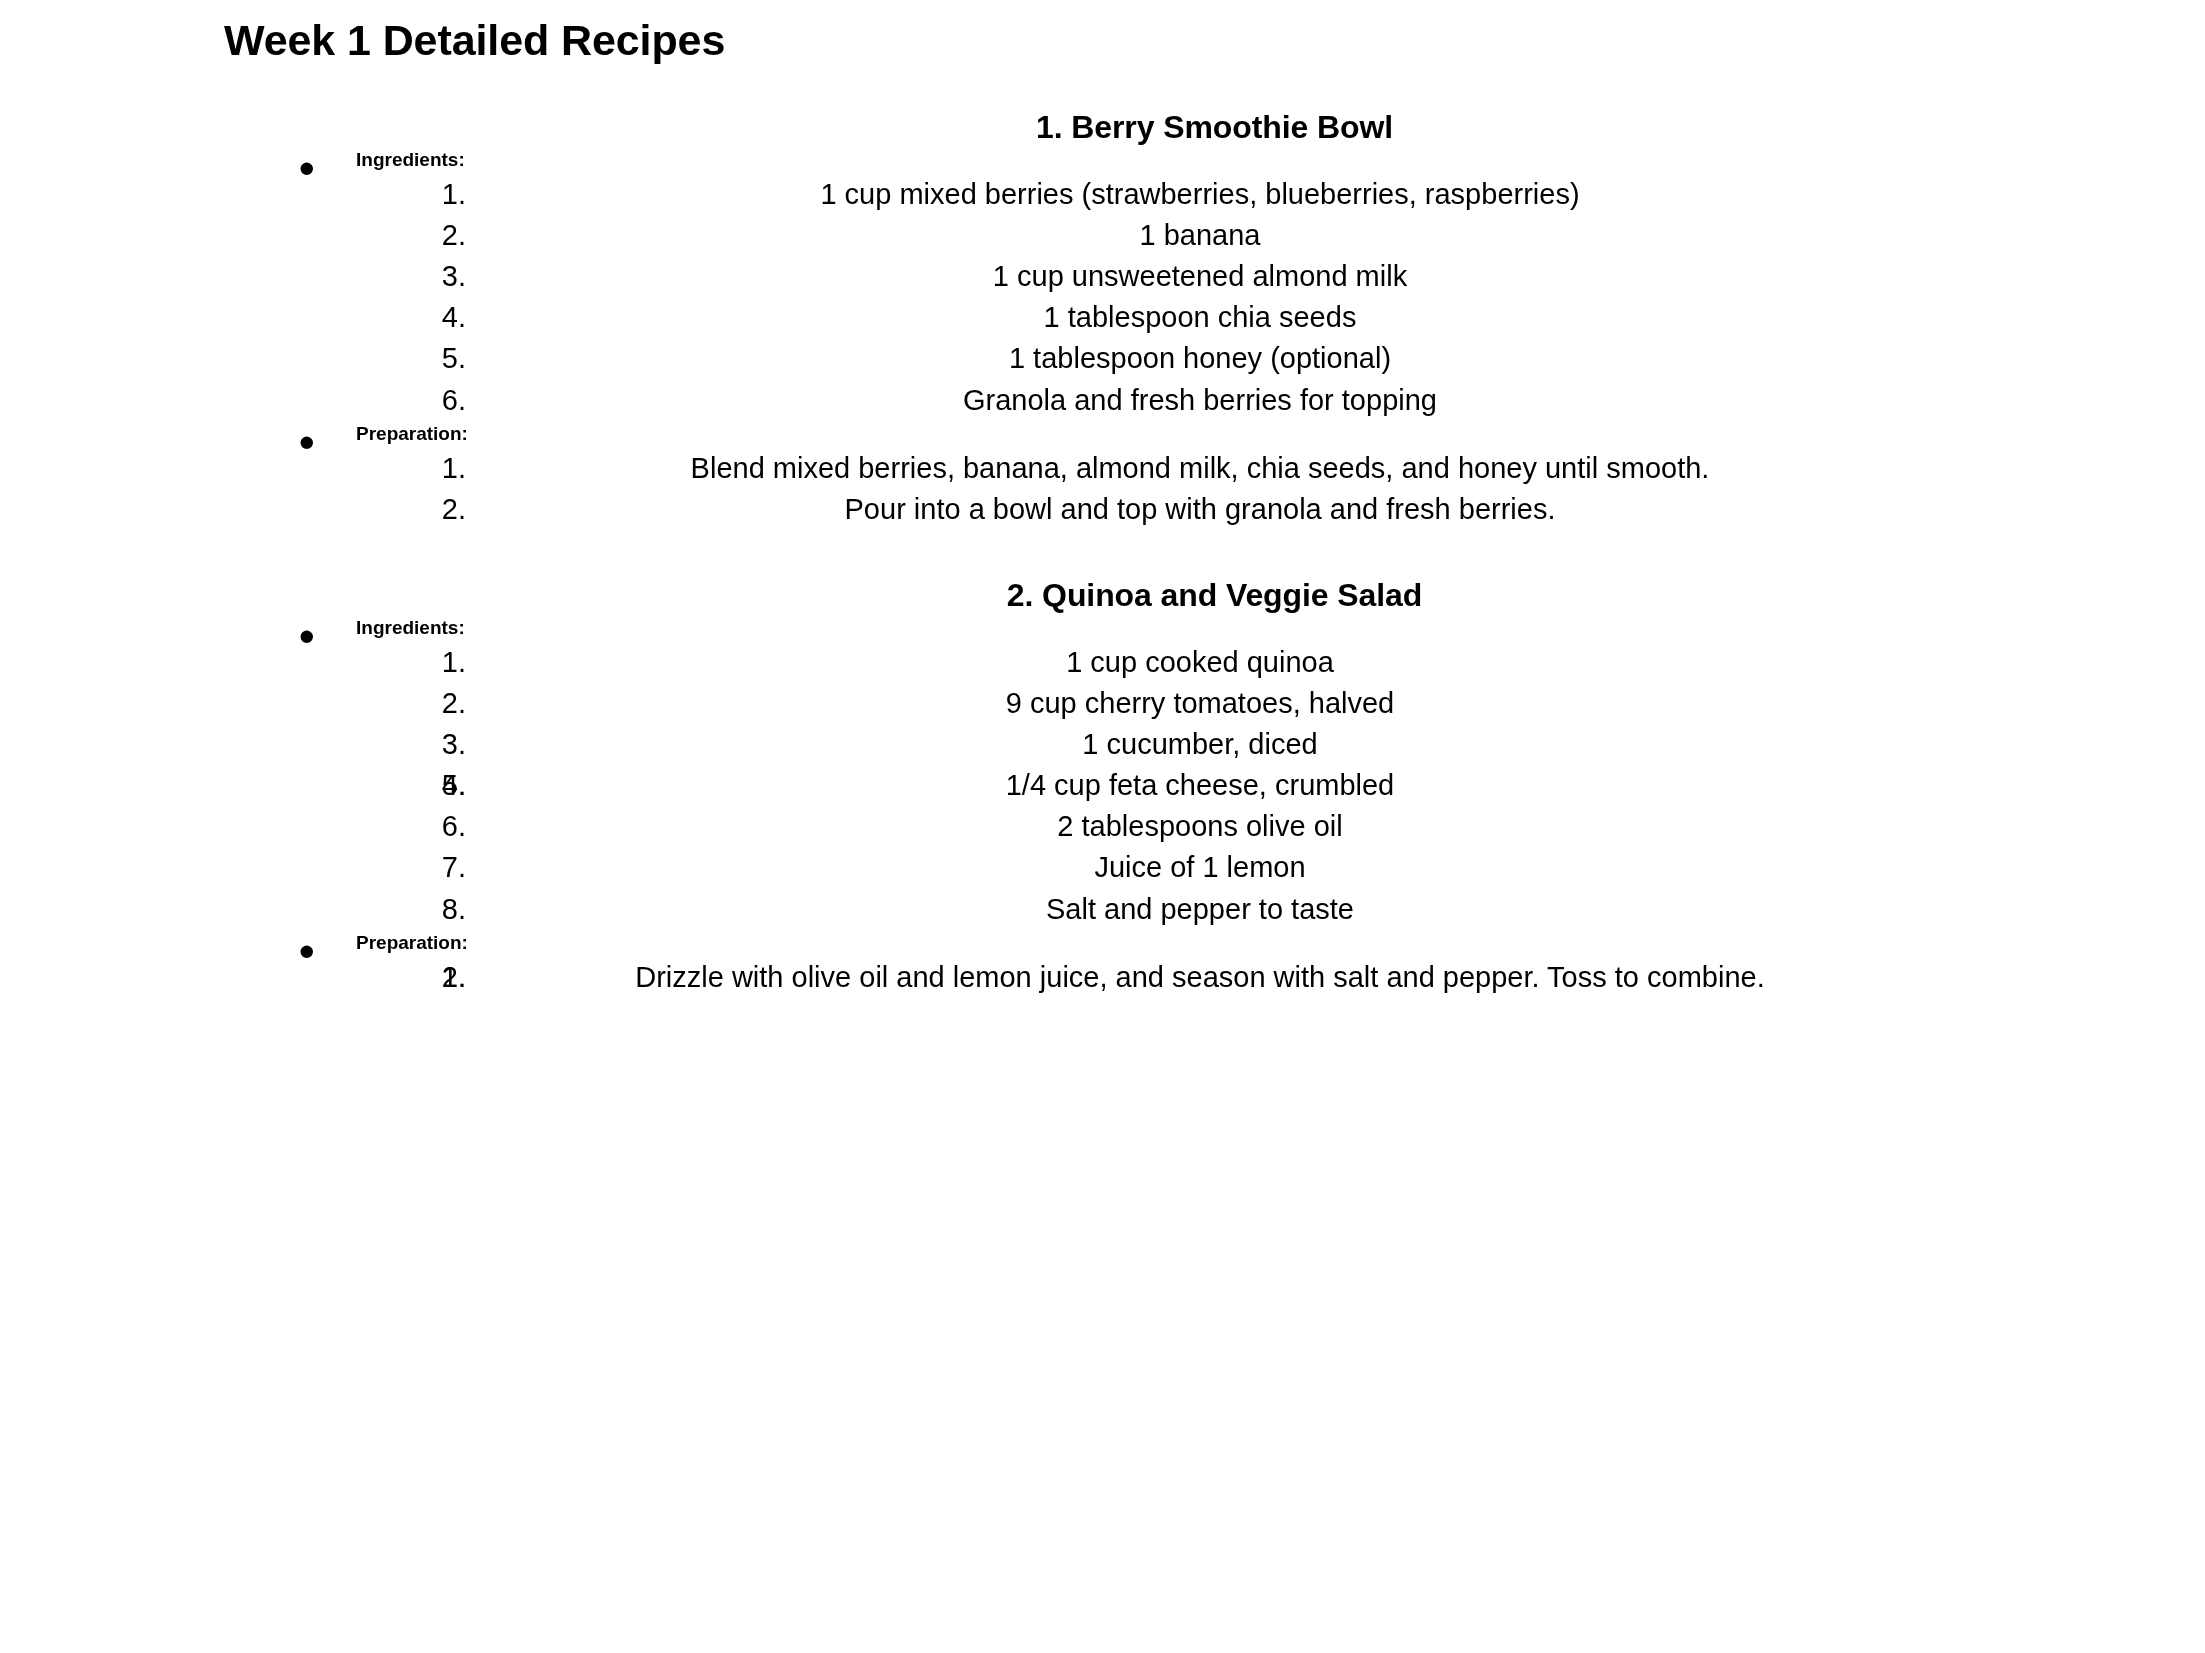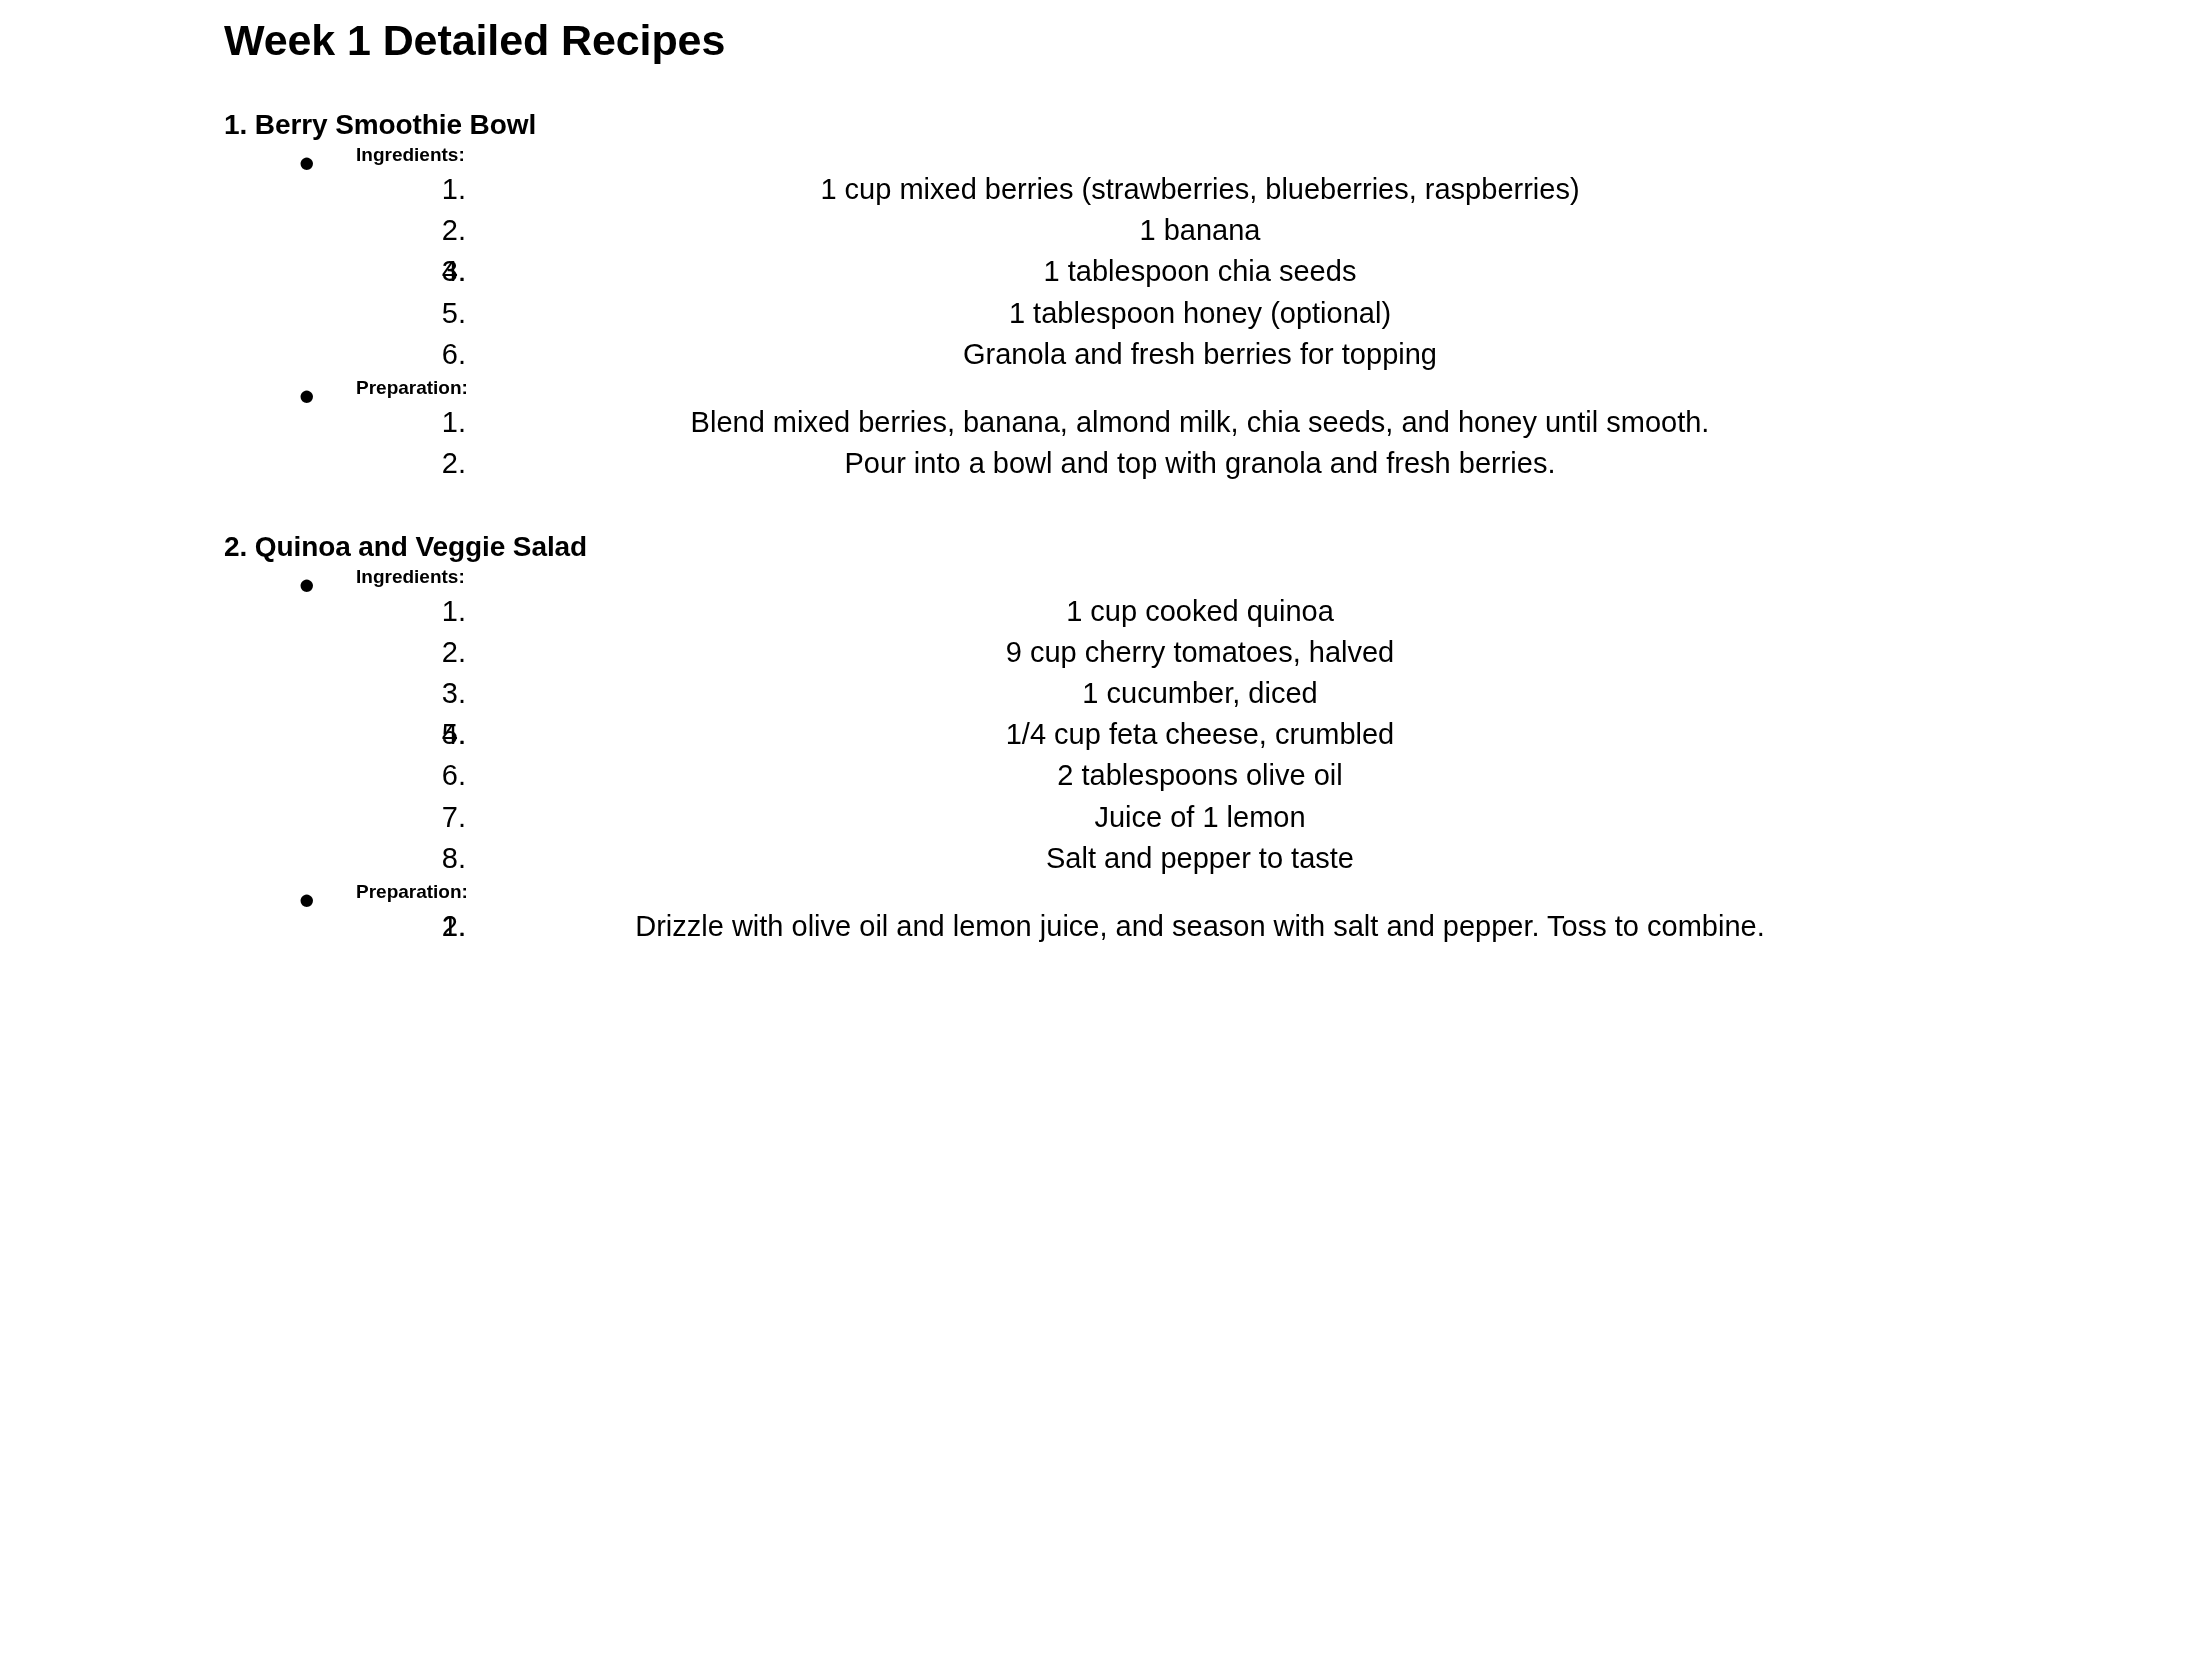--- a/index.html
+++ b/index.html
@@ -34,11 +34,12 @@
   }
 
   .recipe-heading {
-    font-size: 28px;
+    font-size: 32px;
     font-weight: bold;
     line-height: 1.2;
     margin: 0;
     letter-spacing: -0.1px;
+    text-align: center;
   }
 
   .recipe {

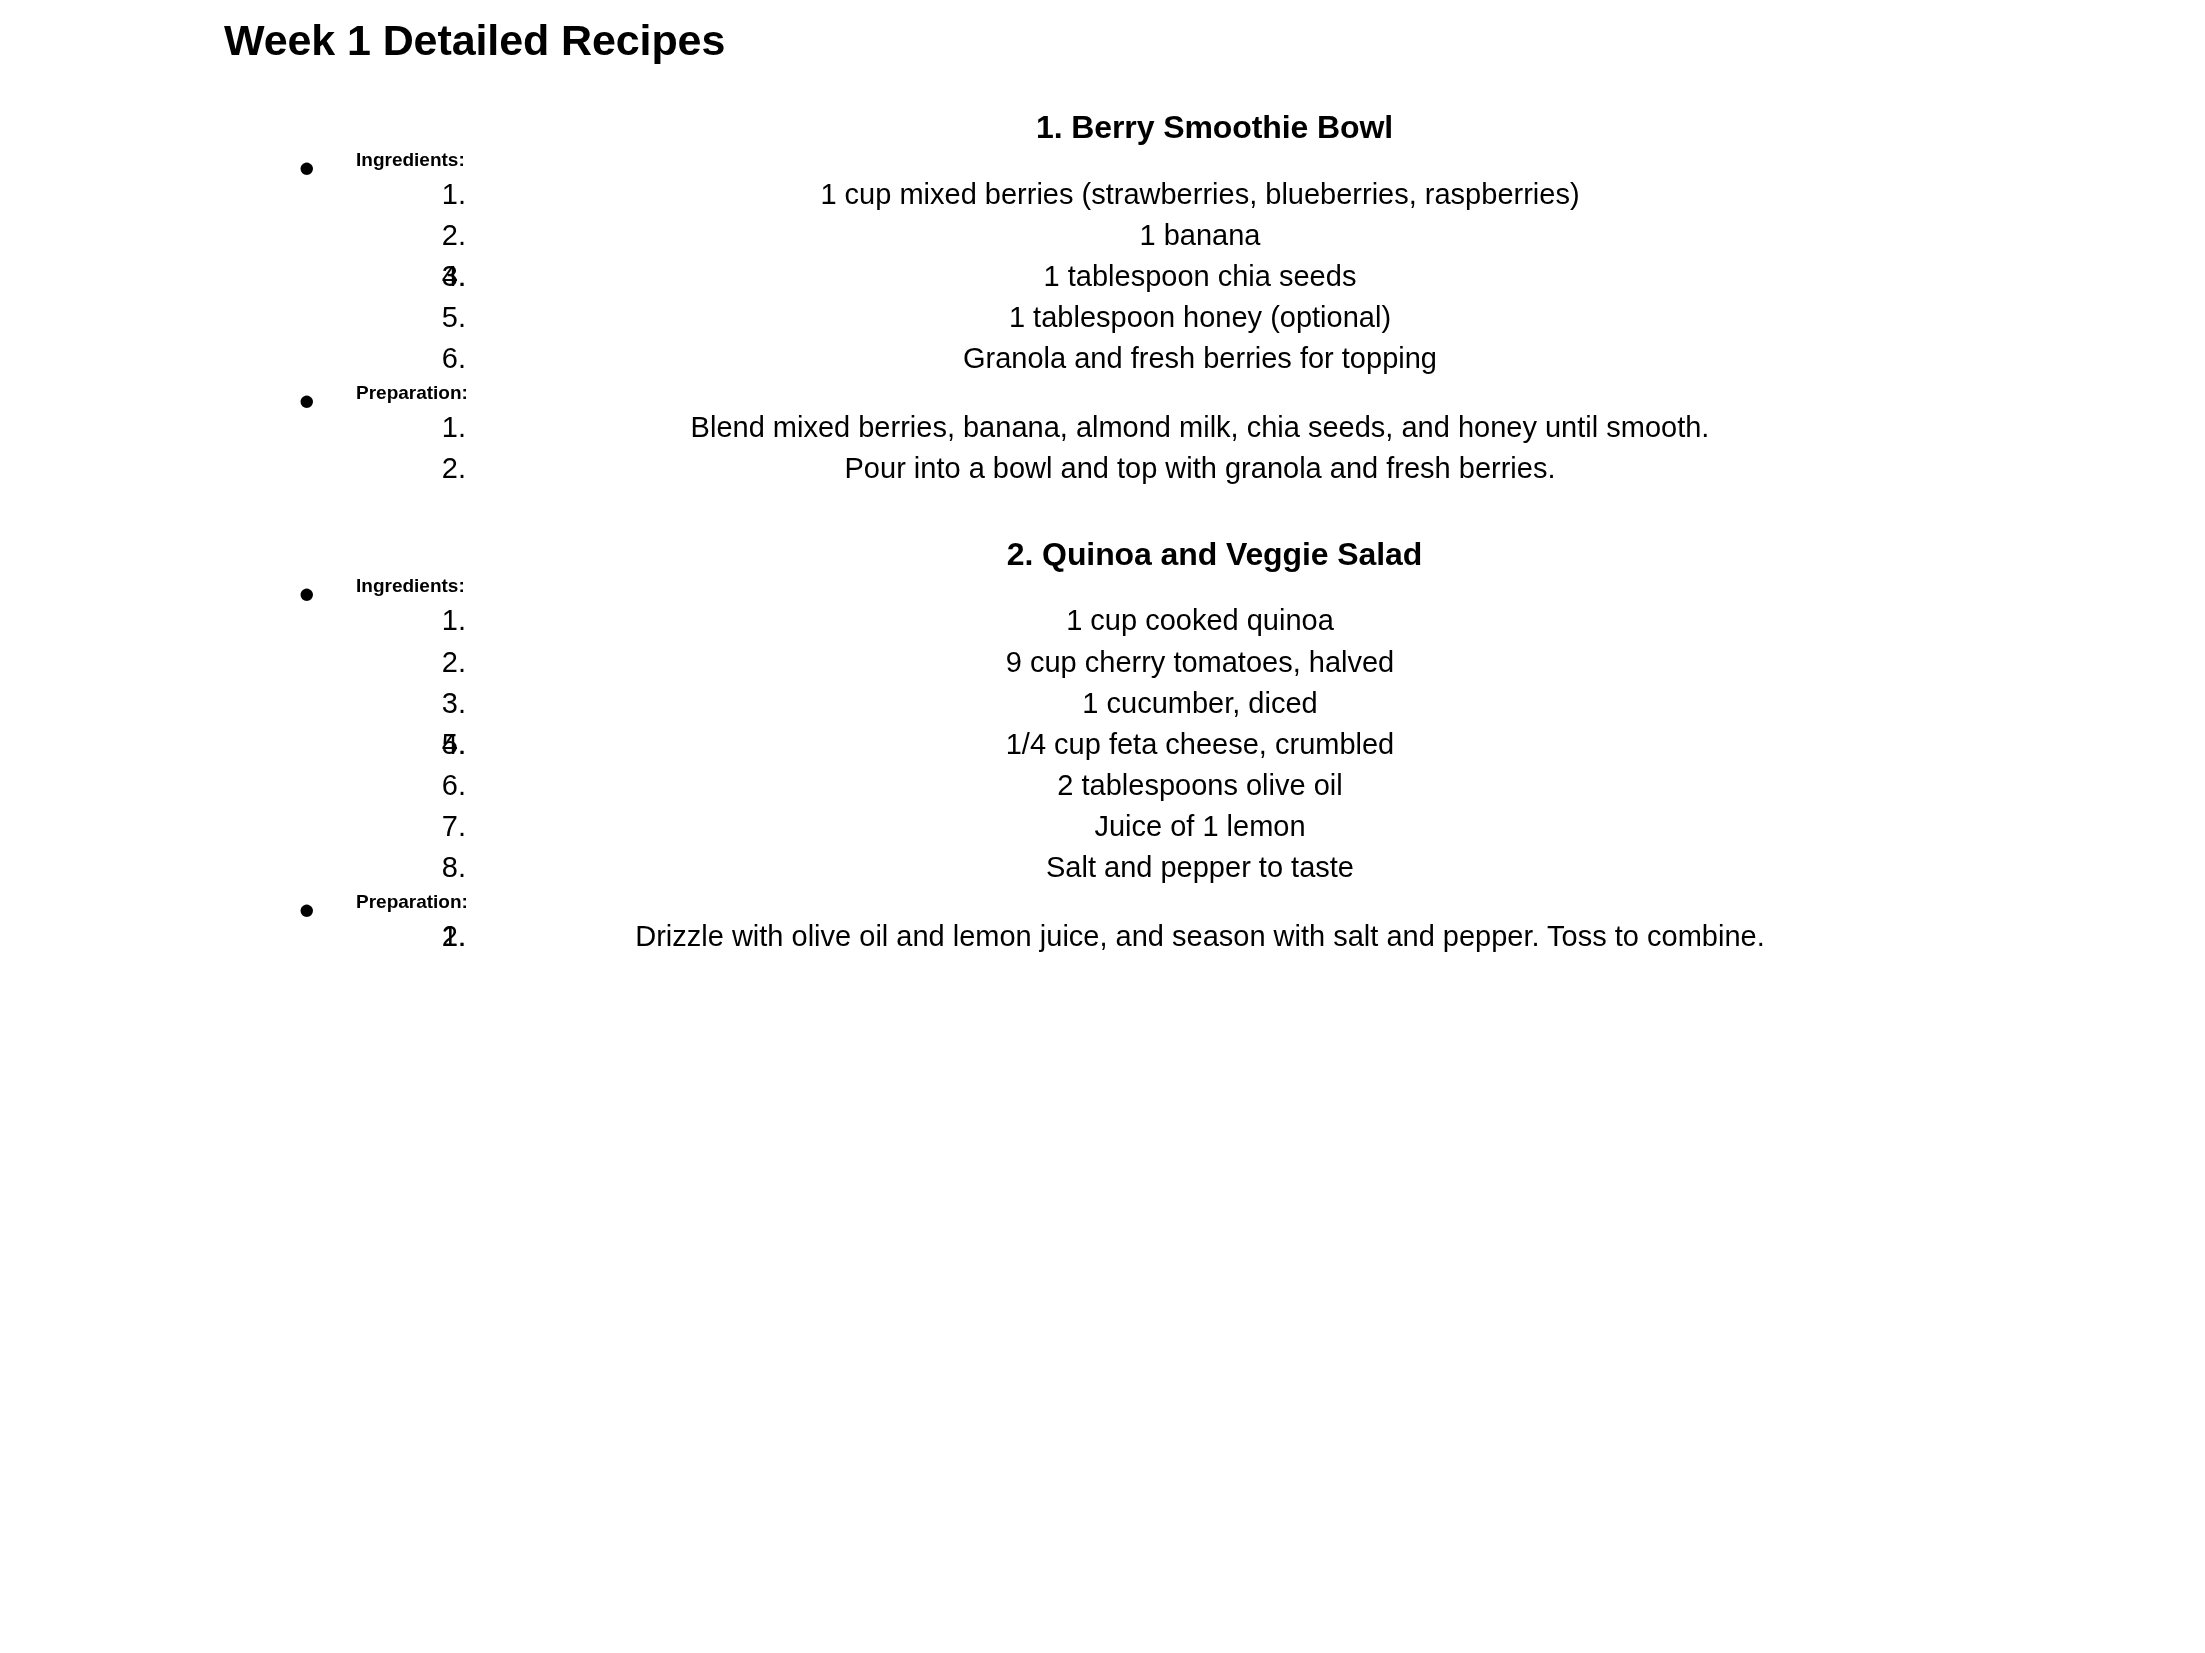--- a/index.html
+++ b/index.html
@@ -139,6 +139,7 @@
           </li>
           <li class="numbered-item">
             <span class="num">3.</span>
+            <span class="item-text">1 cup unsweetened almond milk</span>
           </li>
           <li class="numbered-item">
             <span class="num">4.</span>

